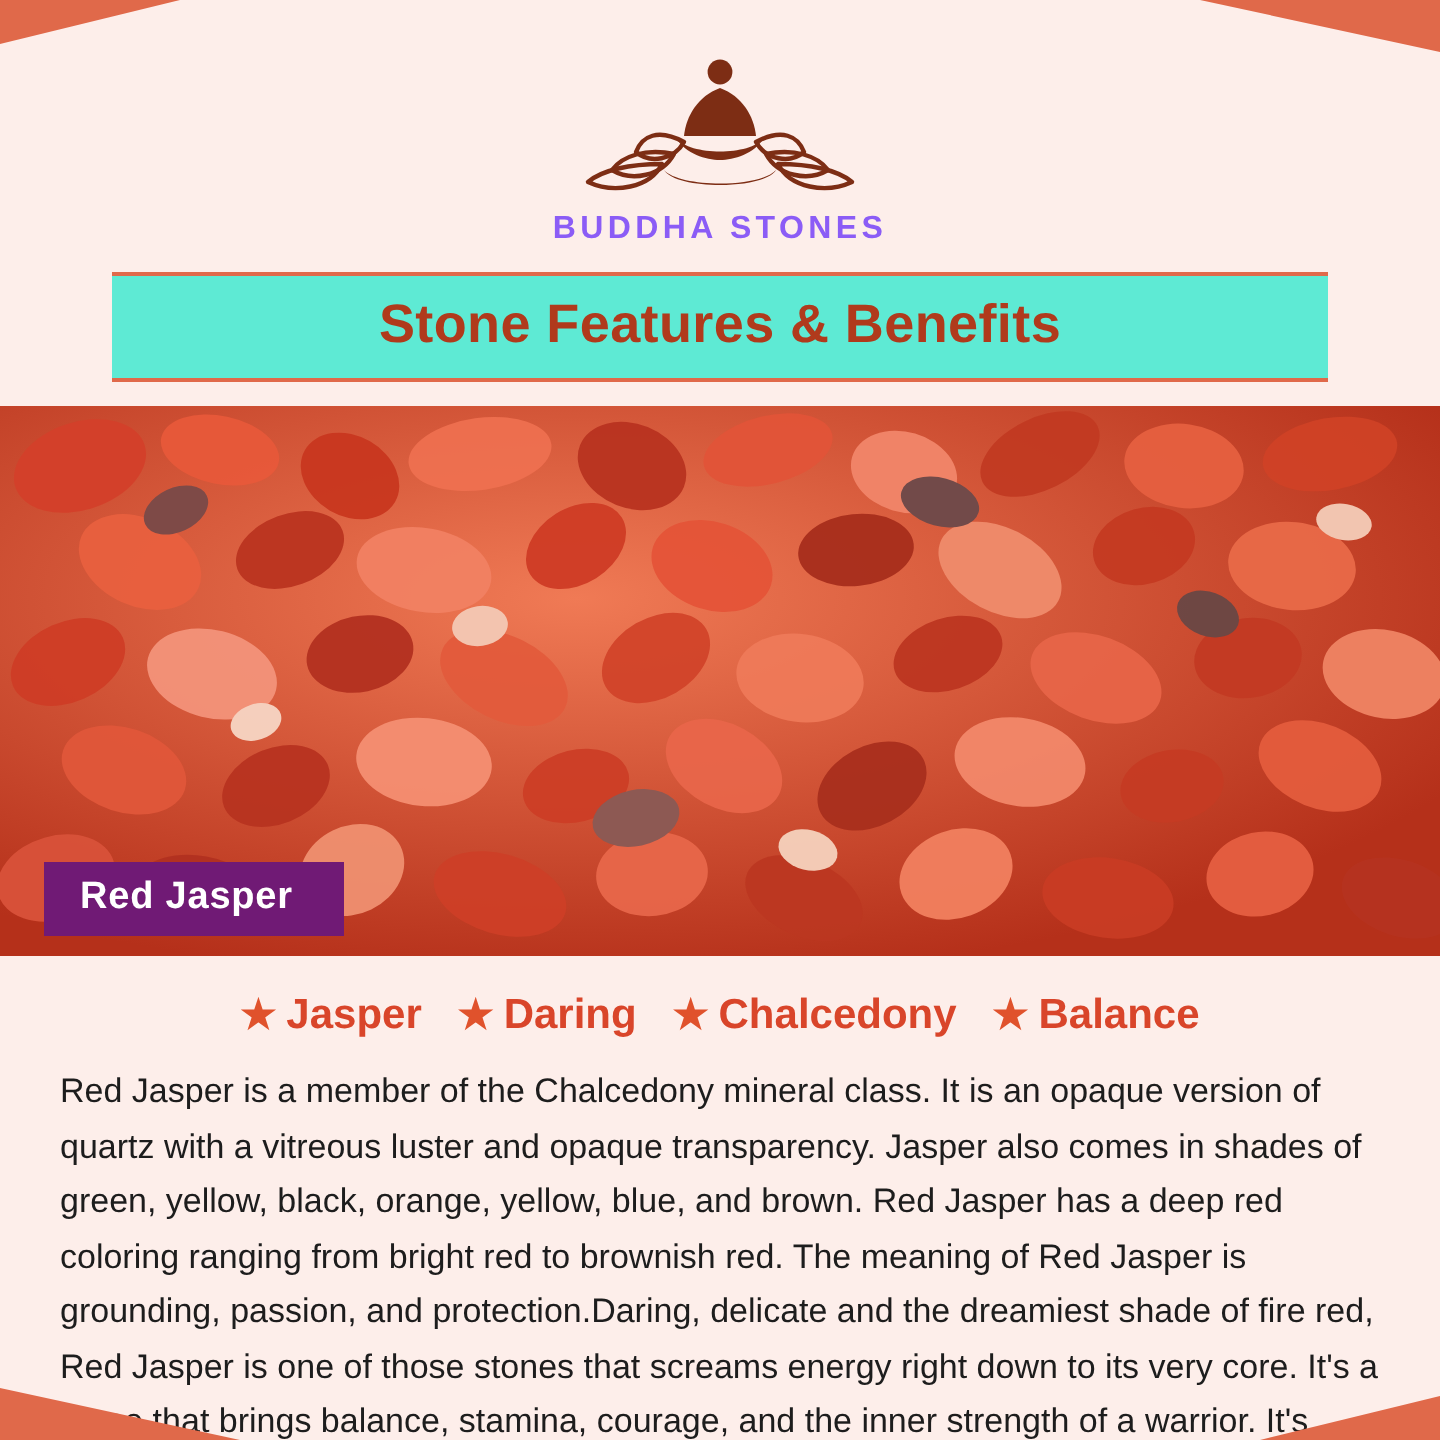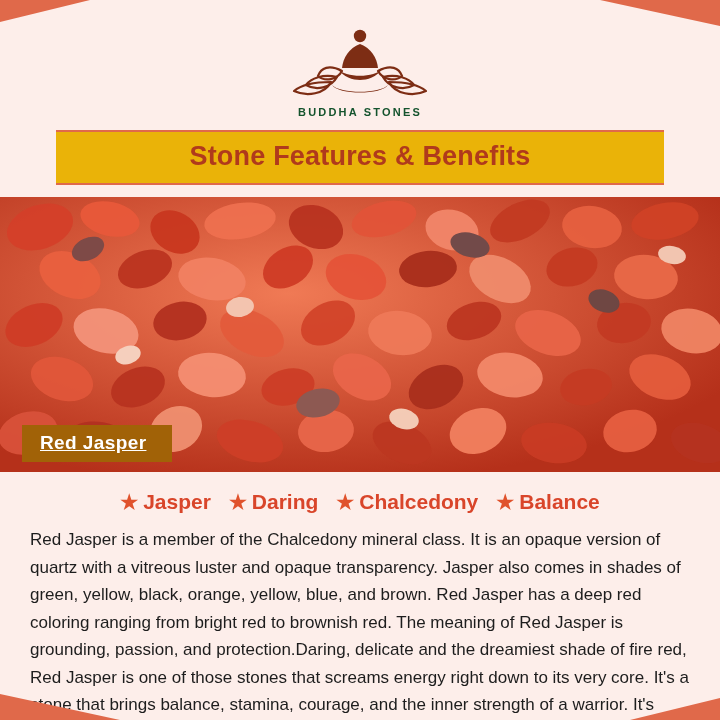--- a/index.html
+++ b/index.html
@@ -63,10 +63,10 @@
   }
   .brand-name {
     margin-top: 6px;
-    font-size: 11px;
+    font-size: 16px;
     letter-spacing: 2.2px;
     font-weight: bold;
-    color: #14532d;
+    color: #8b5cf6;
   }
 
   

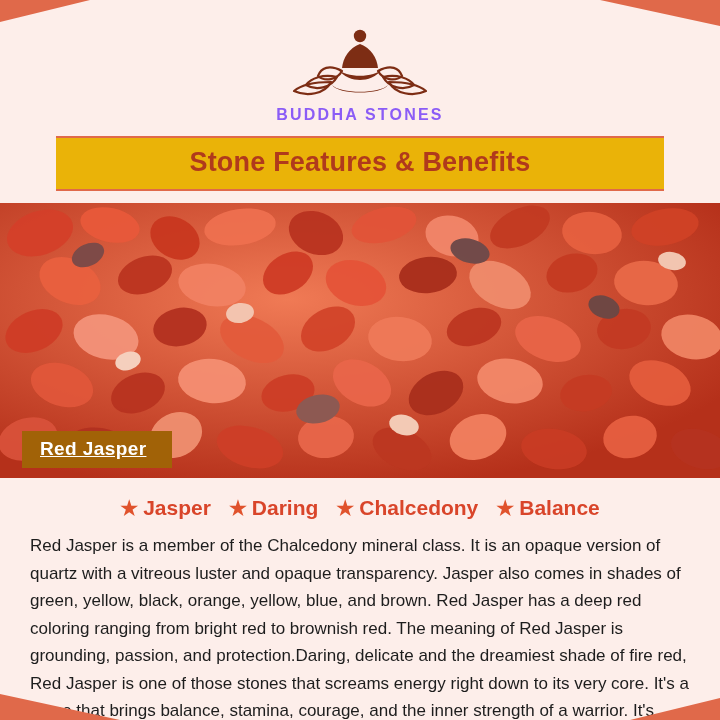--- a/index.html
+++ b/index.html
@@ -73,7 +73,7 @@
   .title-band {
     position: relative;
     margin: 12px 56px 0 56px;
-    background: #eab308;
+    background: #5eead4;
     border-top: 2px solid #e0694a;
     border-bottom: 2px solid #e0694a;
     text-align: center;

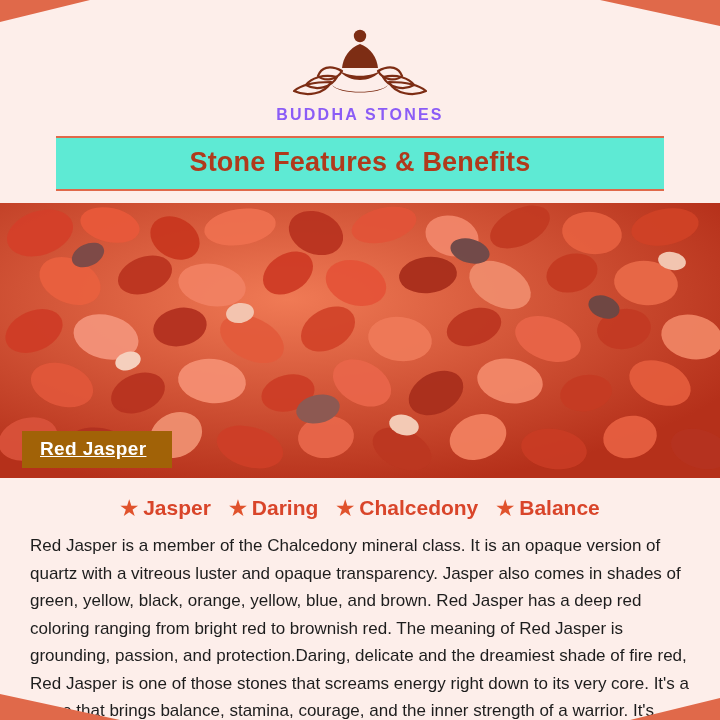--- a/index.html
+++ b/index.html
@@ -103,13 +103,12 @@
     position: absolute;
     left: 22px;
     bottom: 10px;
-    background: #a16207;
+    background: #701a75;
     color: #ffffff;
     font-size: 19px;
     font-weight: bold;
     padding: 7px 26px 8px 18px;
     letter-spacing: 0.4px;
-    text-decoration: underline;
   }
 
   

